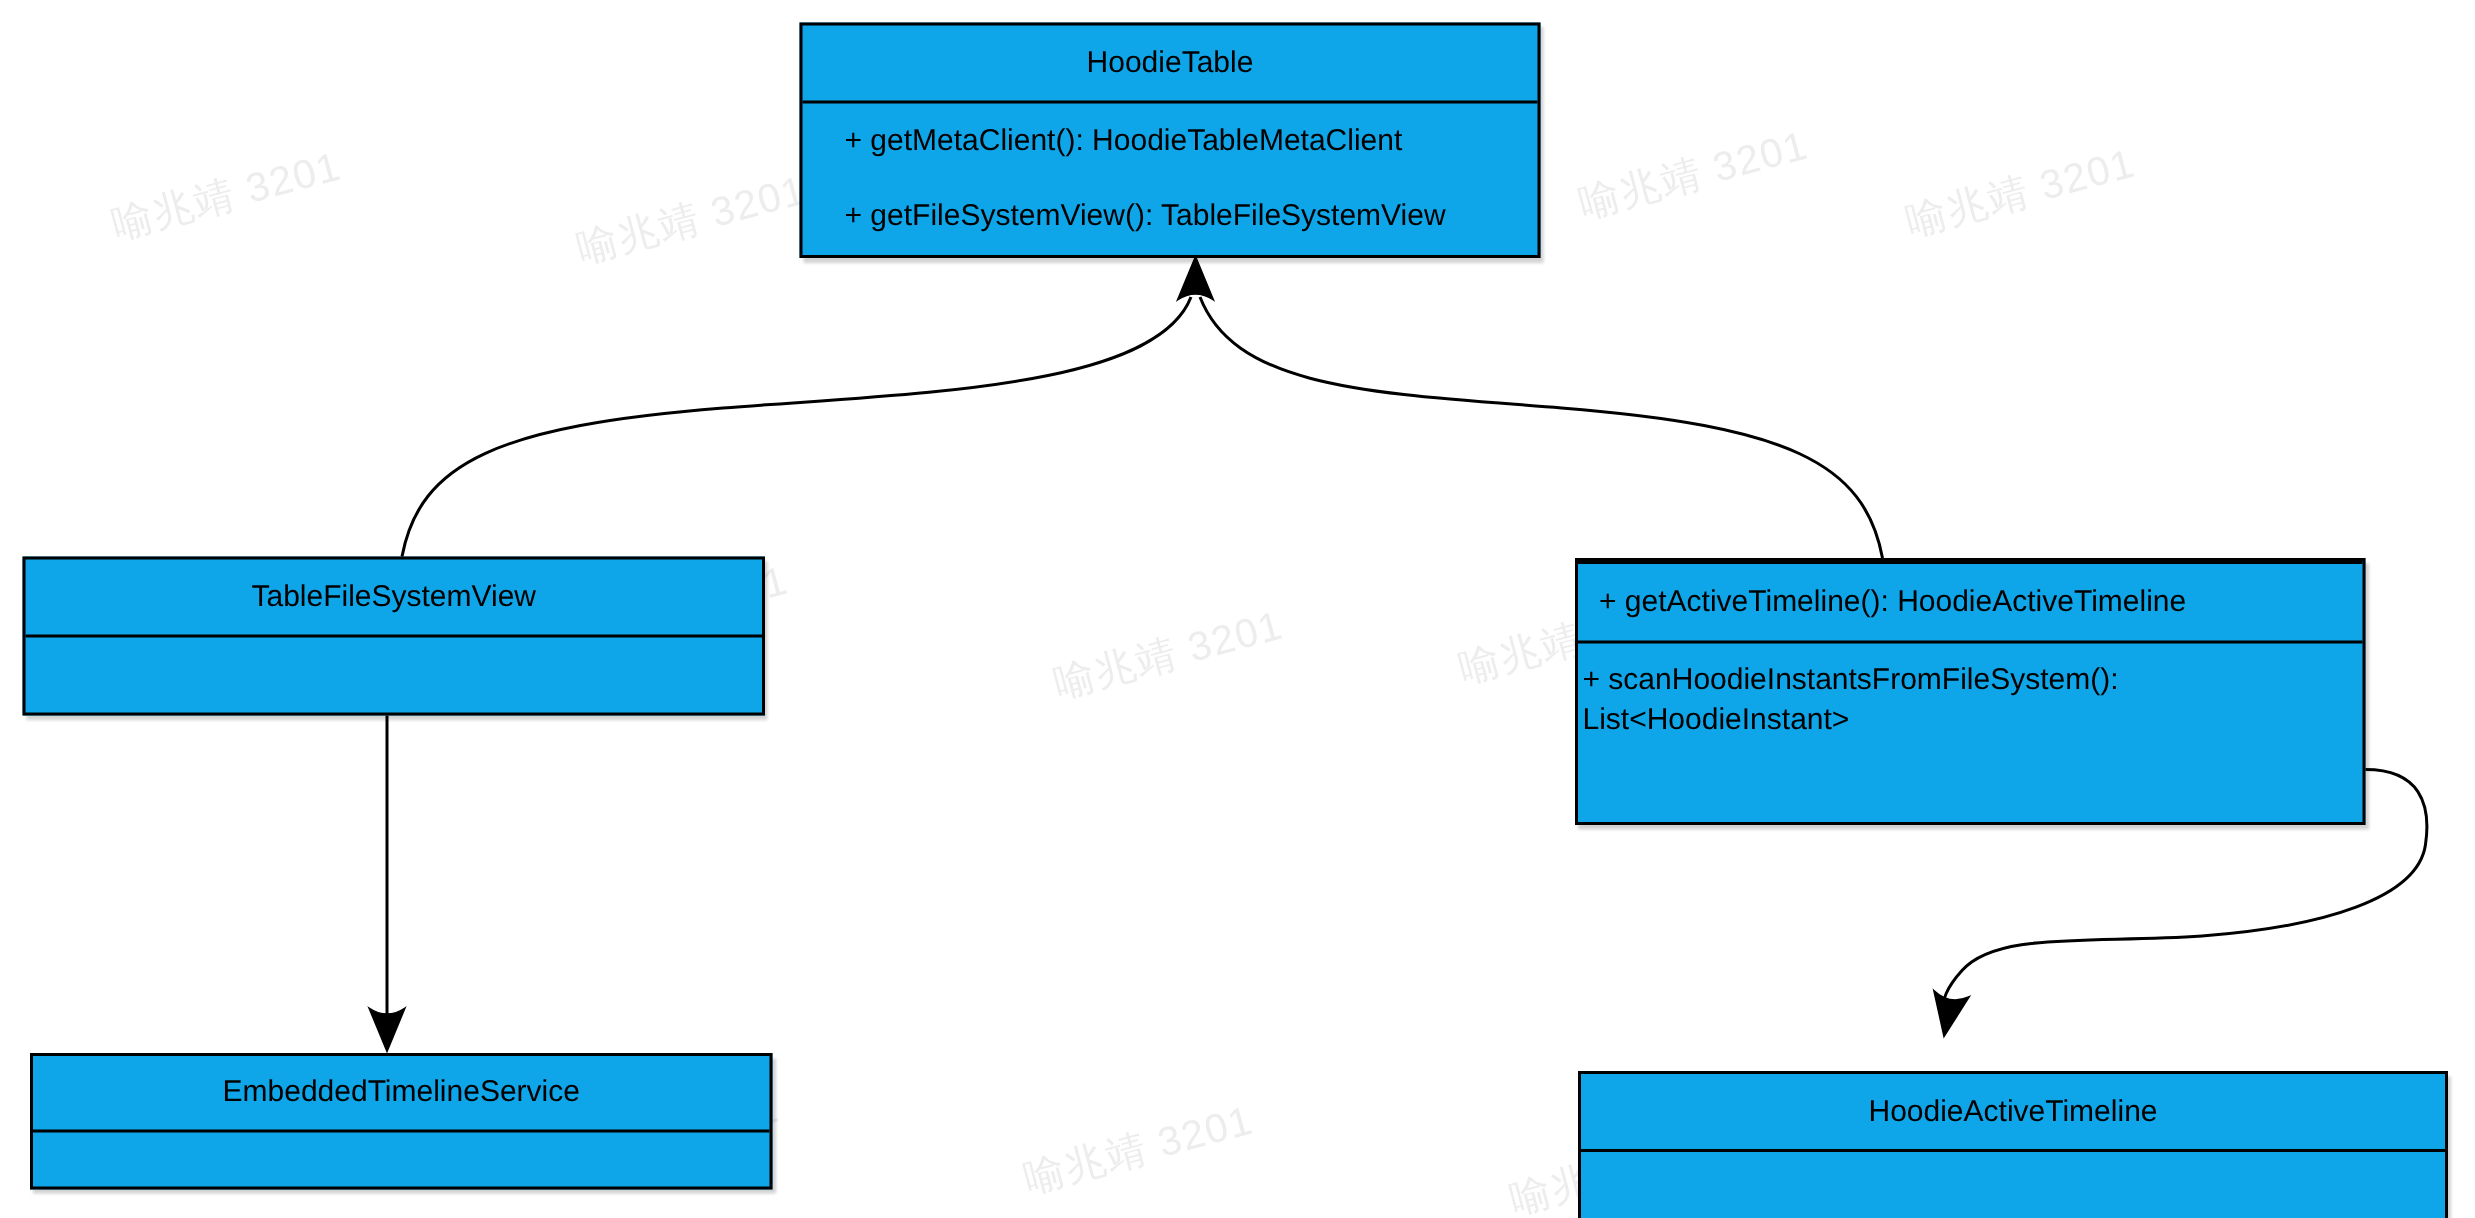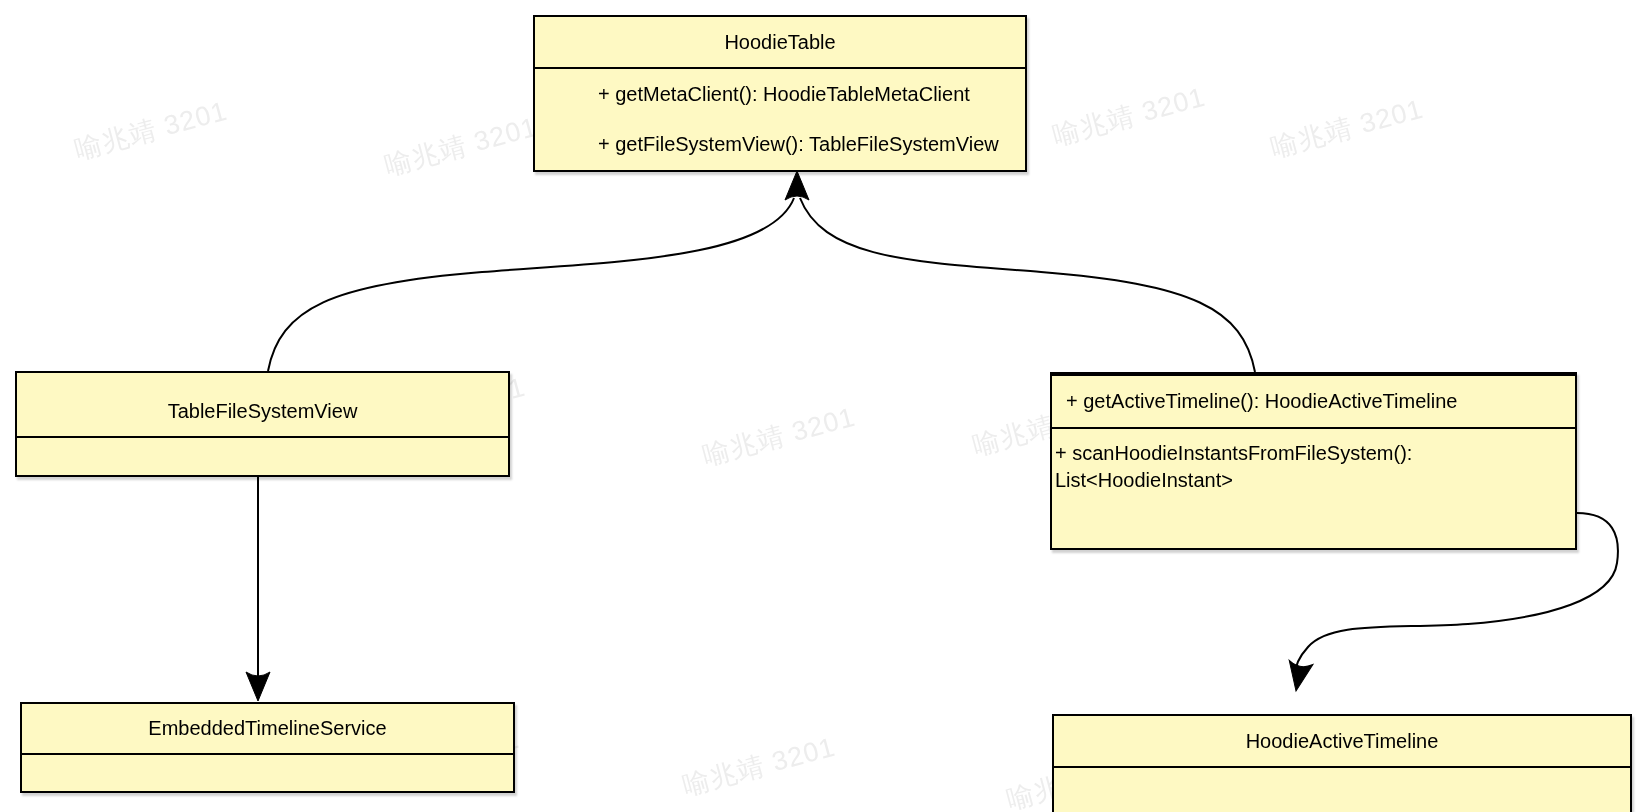--- a/index.html
+++ b/index.html
@@ -52,7 +52,7 @@
   .uml-class {
     position: absolute;
     z-index: 2;
-    background: #fef9c3;
+    background: #0ea5e9;
     border: 2px solid #000000;
     box-sizing: border-box;
     display: flex;

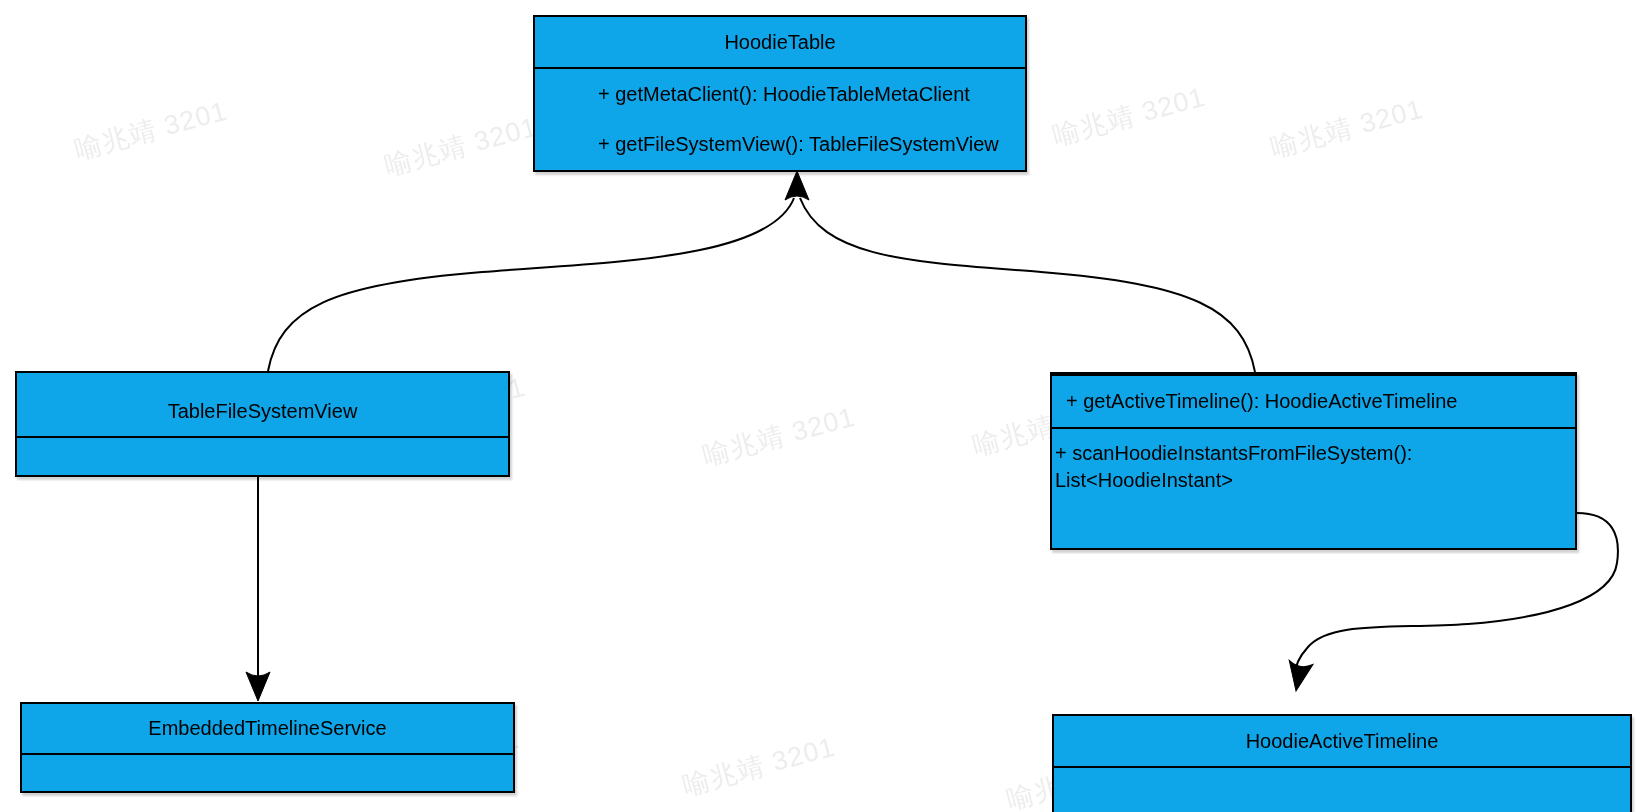--- a/index.html
+++ b/index.html
@@ -78,7 +78,6 @@
     padding: 0 28px;
     font-size: 20px;
     white-space: nowrap;
-    margin-left: 35px;
   }
   .uml-method-center {
     display: flex;

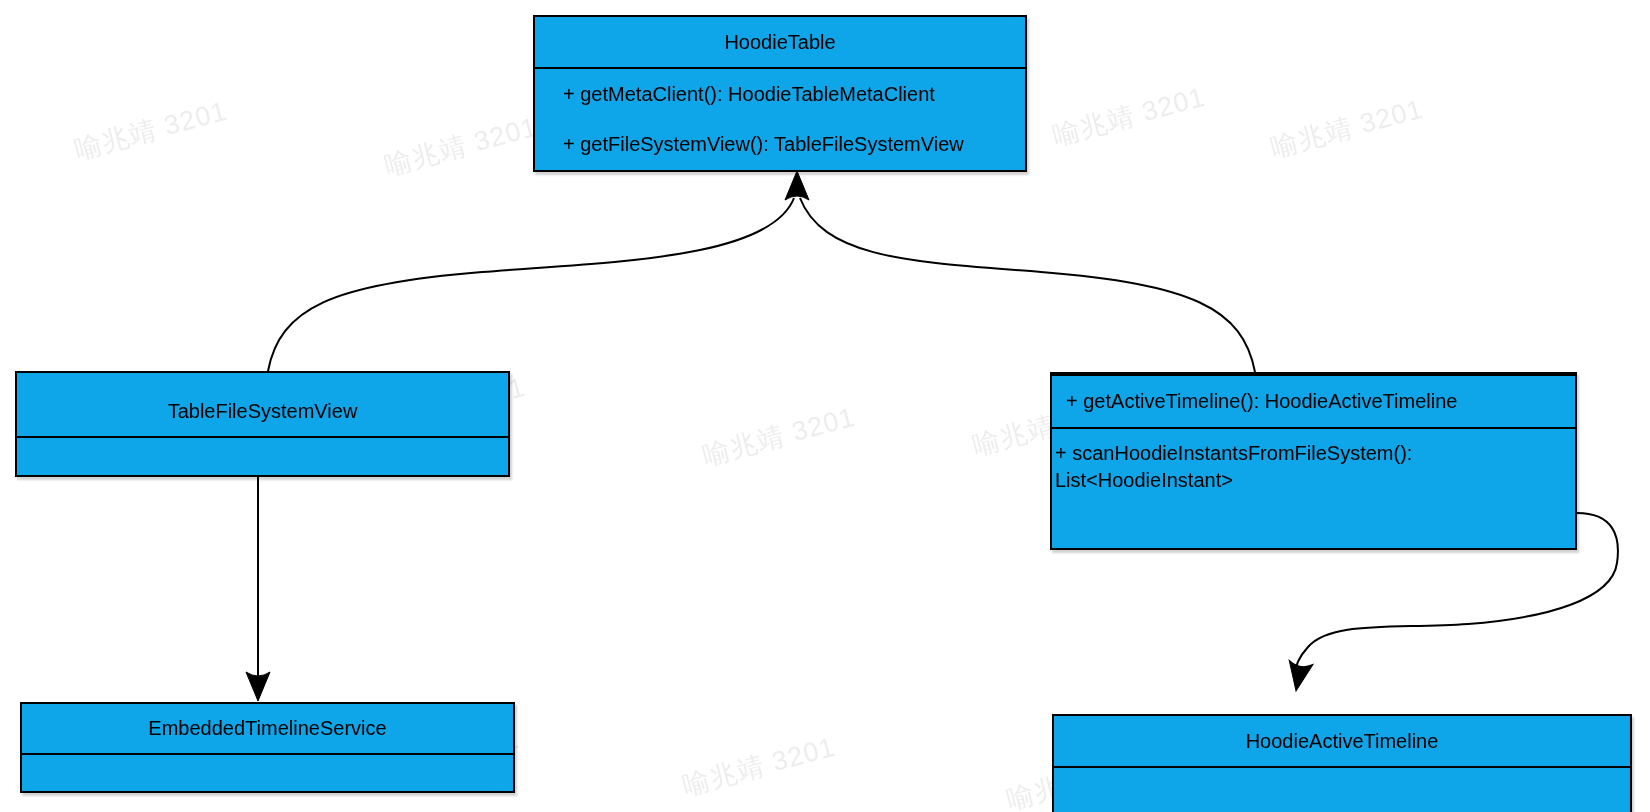--- a/index.html
+++ b/index.html
@@ -95,7 +95,7 @@
   #box-hoodie-table          { left: 533px;  top: 15px;  width: 494px; height: 157px; }
   #box-hoodie-table .uml-title { height: 50px; }
   #box-tfsv                  { left: 15px;   top: 371px; width: 495px; height: 106px; }
-  #box-tfsv .uml-title       { height: 50px; margin-top: 13px; }
+  #box-tfsv .uml-title       { height: 50px; }
   #box-htmc                  { left: 1050px; top: 372px; width: 527px; height: 178px; }
   #box-htmc .uml-title       { height: 48px; }
   #box-htmc .sec-1           { height: 53px; }

